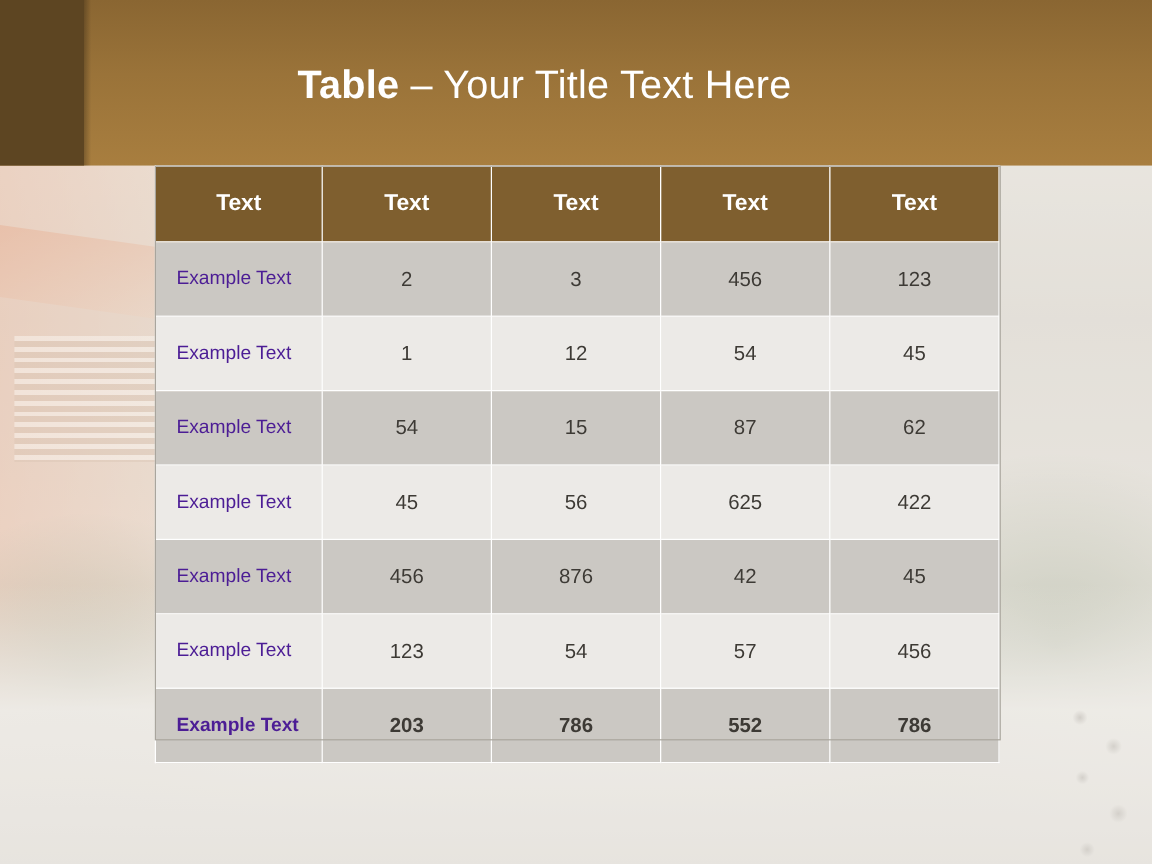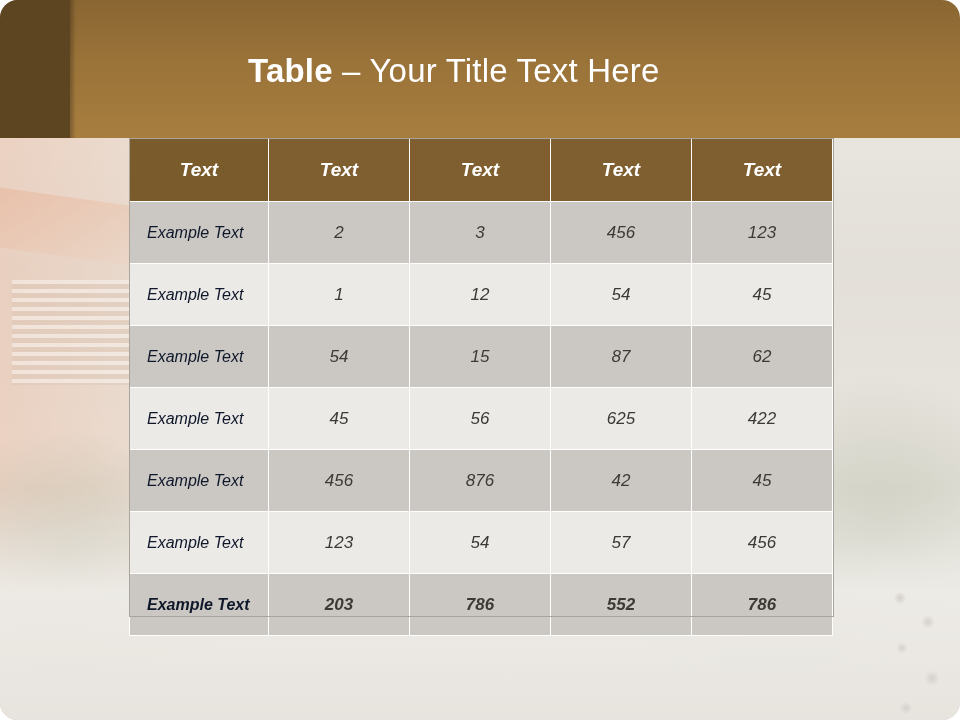--- a/index.html
+++ b/index.html
@@ -20,7 +20,6 @@
     height: 720px;
     overflow: hidden;
     background: #ffffff;
-    border-radius: 18px;
   }
 
   

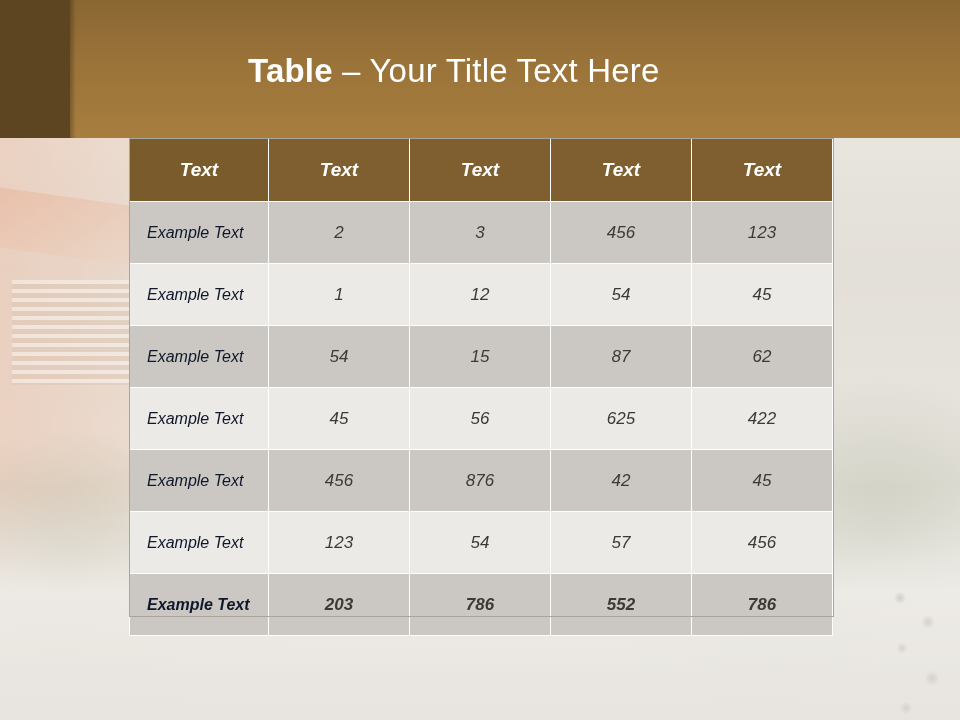--- a/index.html
+++ b/index.html
@@ -136,7 +136,6 @@
     border-collapse: collapse;
     width: 703px;
     table-layout: fixed;
-    font-style: italic;
   }
   table.data th,
   table.data td {

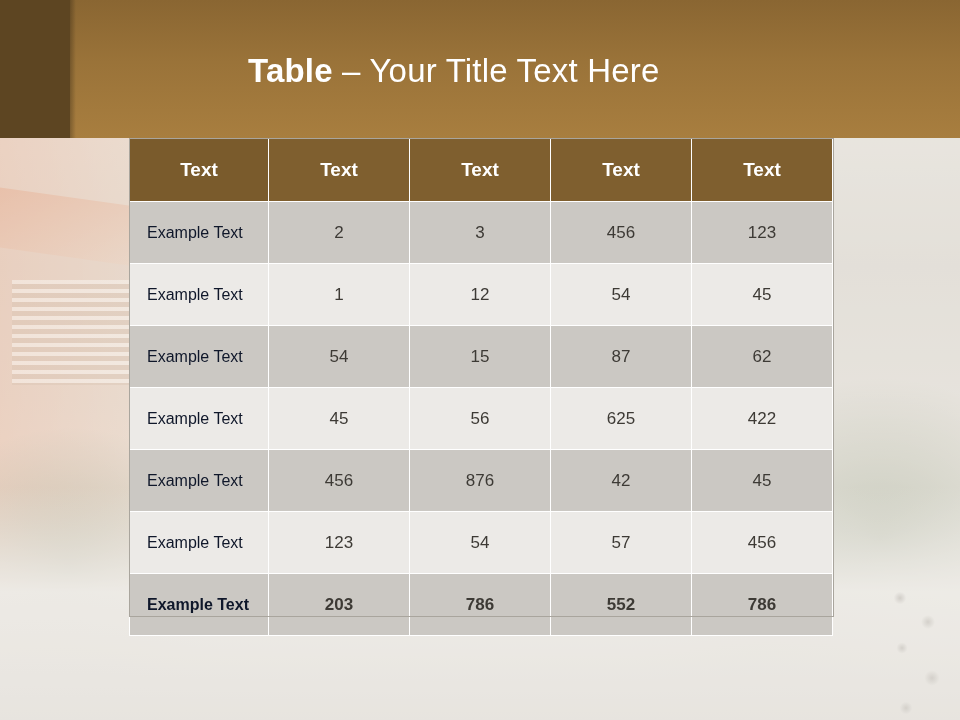--- a/index.html
+++ b/index.html
@@ -164,7 +164,7 @@
     text-align: left;
     padding-left: 17px;
     font-size: 16px;
-    color: #0f172a;
+    color: #4c1d95;
   }
   table.data col.c1 { width: 139px; }
   table.data col.c2 { width: 141px; }

